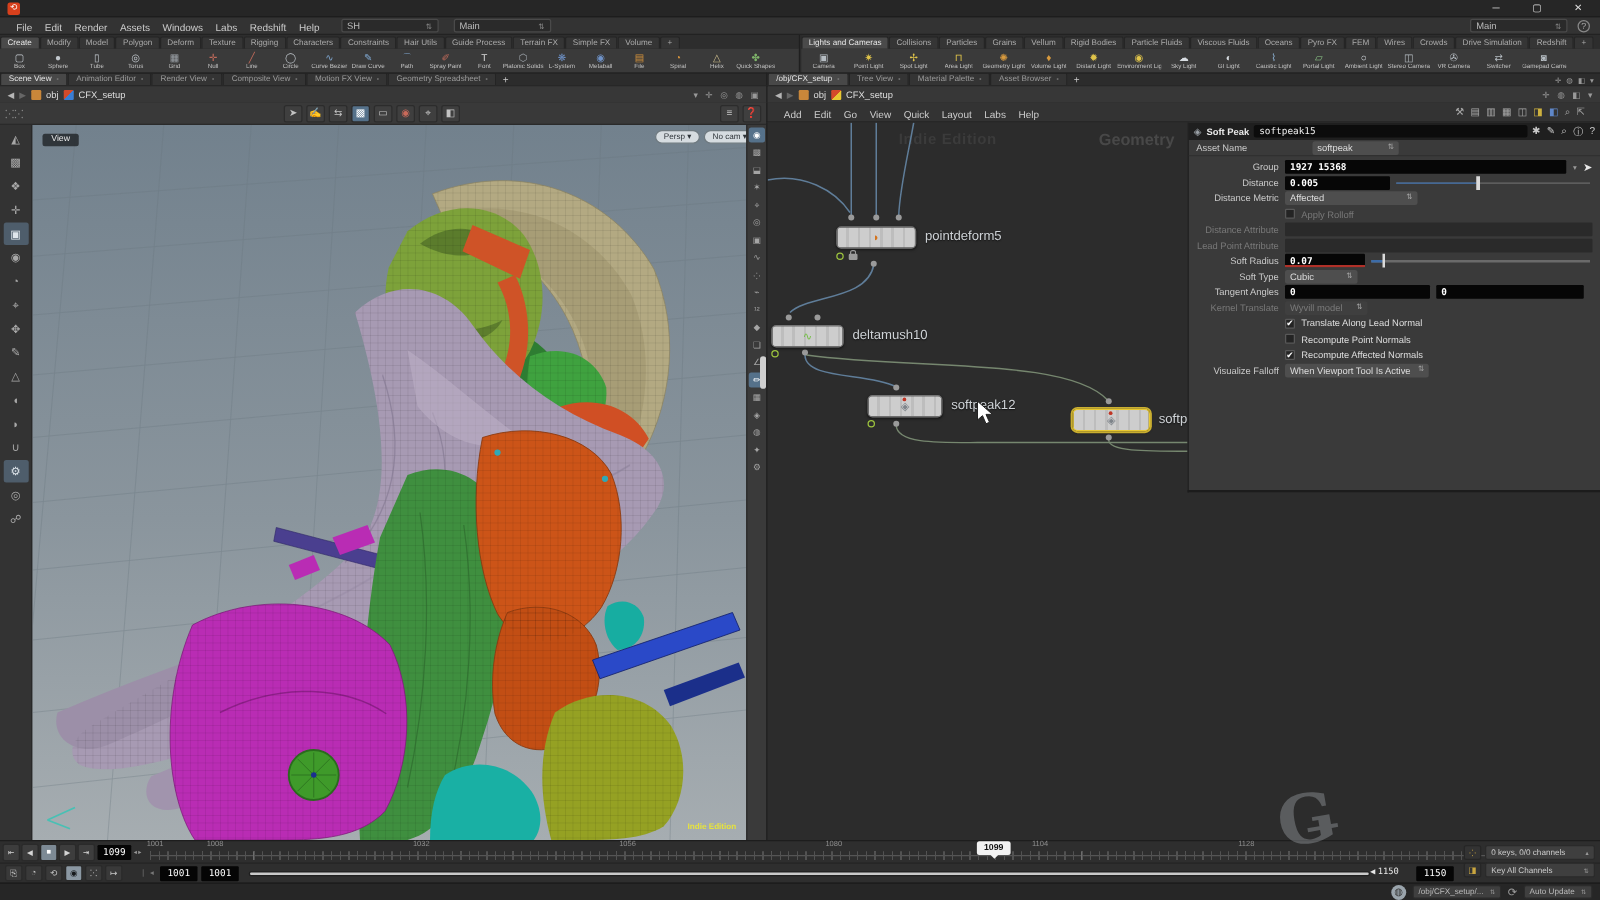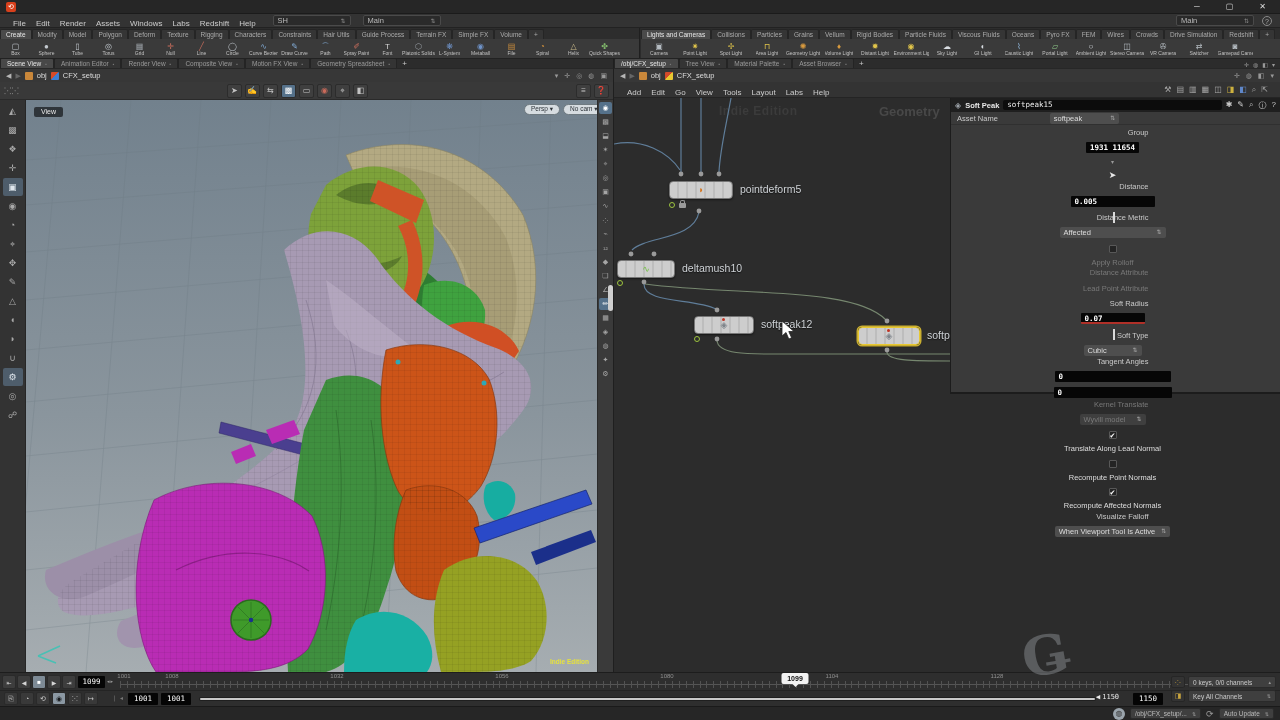--- a/index.html
+++ b/index.html
@@ -685,7 +685,7 @@
   <div class="abs splitter-handle"></div>
 
   <div class="abs net-menubar">
-    <span><span class="net-menu">Add</span><span class="net-menu">Edit</span><span class="net-menu">Go</span><span class="net-menu">View</span><span class="net-menu">Tools</span><span class="net-menu">Layout</span><span class="net-menu">Labs</span><span class="net-menu">Help</span></span>
+    <span><span class="net-menu">Add</span><span class="net-menu">Edit</span><span class="net-menu">Go</span><span class="net-menu">View</span><span class="net-menu">Quick</span><span class="net-menu">Layout</span><span class="net-menu">Labs</span><span class="net-menu">Help</span></span>
     <span class="net-toolbar">
         <span class="cicon">⚒</span>
         <span class="cicon">▤</span>

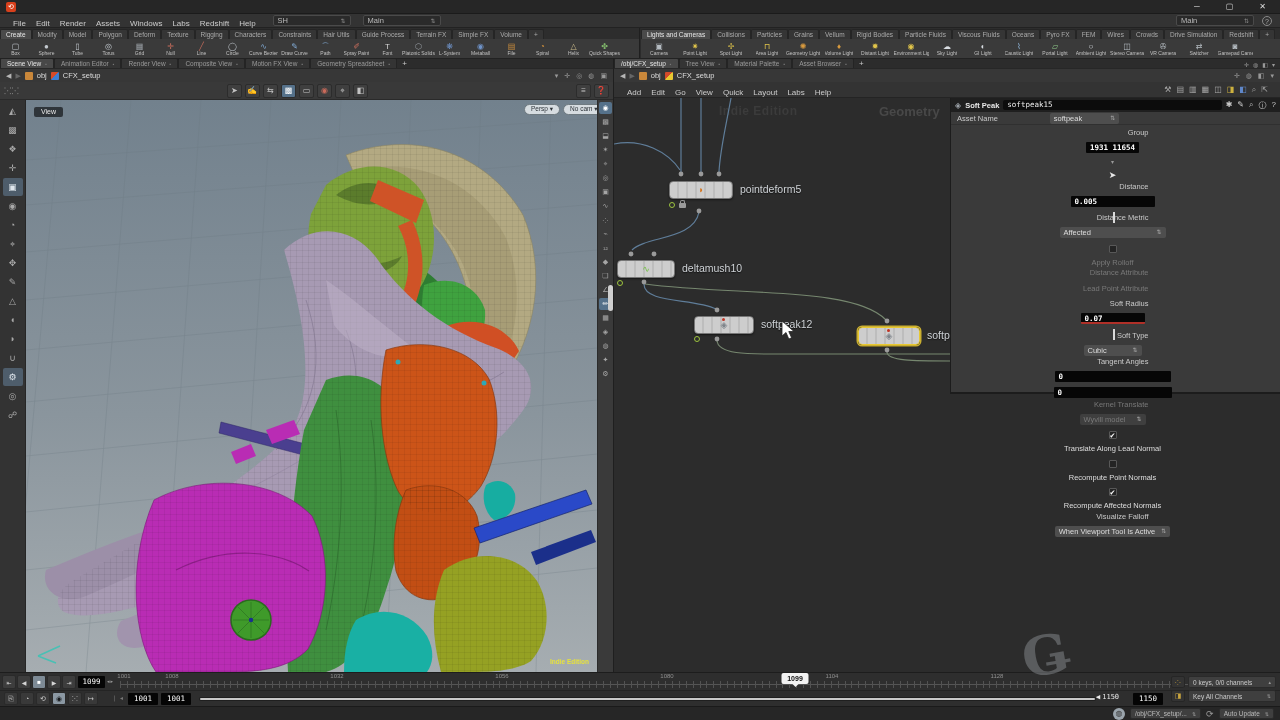--- a/index.html
+++ b/index.html
@@ -118,7 +118,7 @@
   .pp-asset { height:13px; display:flex; align-items:center; gap:6px; padding:0 6px; border-bottom:1px solid #303030;}
   .pp-asset .alabel { color:#c9c9c9; }
   .pp-body { padding:3px 6px 0 0; display:flex; flex-direction:column; gap:1.5px;}
-  .prow { display:flex; align-items:center; min-height:11px; gap:5px;flex-direction:column;}
+  .prow { display:flex; align-items:center; min-height:11px; gap:5px;}
   .plabel { width:72px; text-align:right; color:#c9c9c9; flex:none; }
   .prow.disabled .plabel { color:#787878; }
   .pfield { background:#060606; color:#fff; font-family:"DejaVu Sans Mono", monospace; font-size:7.5px; font-weight:bold; height:11px; line-height:11px; padding:0 4px; border-radius:1px;}

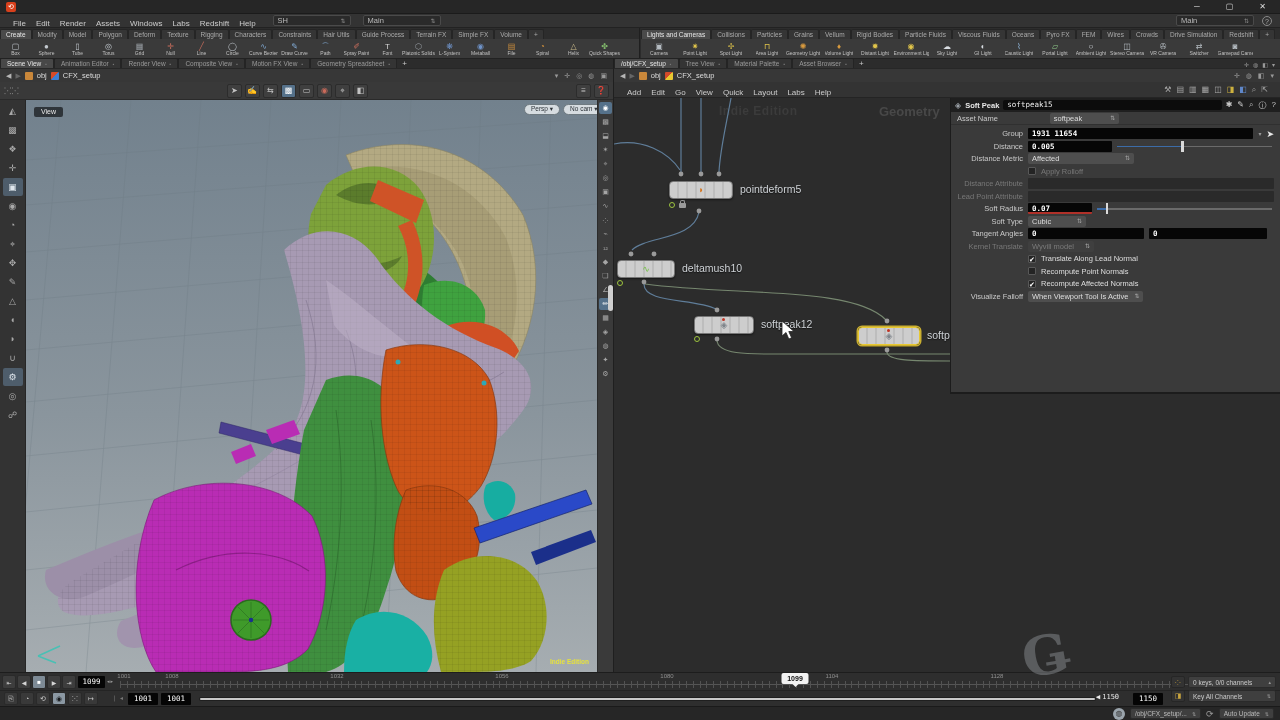--- a/index.html
+++ b/index.html
@@ -798,7 +798,7 @@
     <div class="pp-body">
       <div class="prow">
         <span class="plabel">Group</span>
-        <span class="pfield" style="flex:1;">1931 11654</span>
+        <span class="pfield" style="flex:1;">1927 15368</span>
         <span class="grp-ud">▾</span>
         <span class="grp-arrow">➤</span>
       </div>

